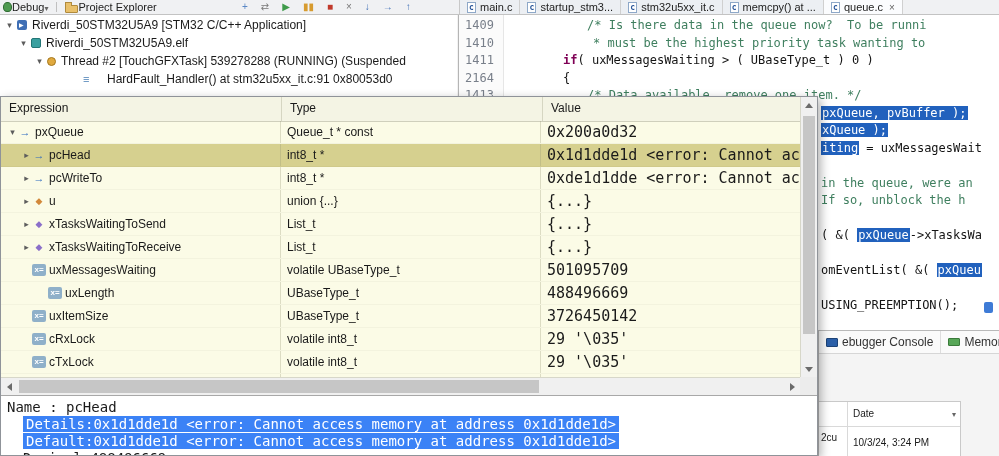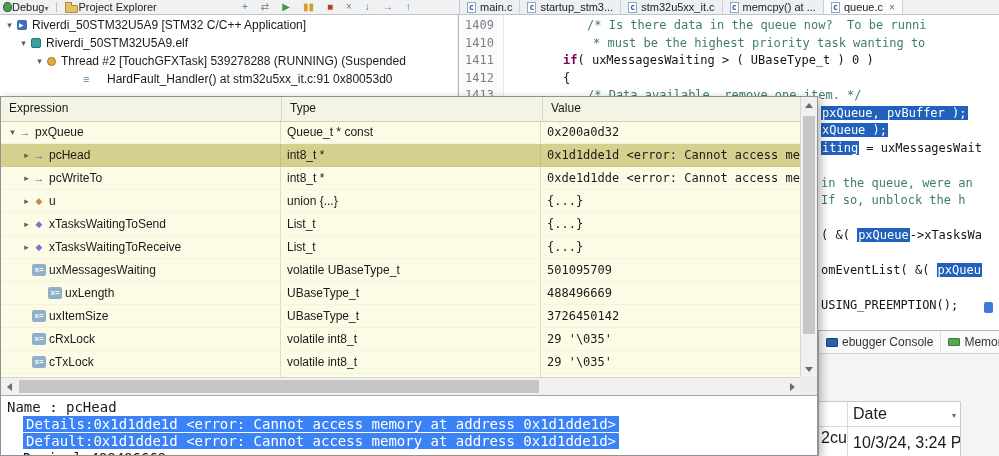--- a/index.html
+++ b/index.html
@@ -203,7 +203,7 @@
   <div class="ed-line" style="top: 2px;"><span class="lnum">1409</span><span class="codespan" style="left: 128px;"><span class="seg-comment">/* Is there data in the queue now?  To be runni</span></span></div>
       <div class="ed-line" style="top: 19.5px;"><span class="lnum">1410</span><span class="codespan" style="left: 134px;"><span class="seg-comment">* must be the highest priority task wanting to</span></span></div>
       <div class="ed-line" style="top: 37px;"><span class="lnum">1411</span><span class="codespan" style="left: 104px;"><span class="seg-keyword">if</span><span class="seg-plain">( uxMessagesWaiting &gt; ( UBaseType_t ) 0 )</span></span></div>
-      <div class="ed-line" style="top: 54.5px;"><span class="lnum">1412</span><span class="codespan" style="left: 104px;"><span class="seg-plain">{</span></span></div>
+      <div class="ed-line" style="top: 54.5px;"><span class="lnum">2164</span><span class="codespan" style="left: 104px;"><span class="seg-plain">{</span></span></div>
       <div class="ed-line" style="top: 72px;"><span class="lnum">1413</span><span class="codespan" style="left: 128px;"><span class="seg-comment">/* Data available, remove one item. */</span></span></div>
       <div class="ed-line strip" style="top: 89.5px;"><span class="codespan"><span class="seg-sel">pxQueue, pvBuffer );</span></span></div>
       <div class="ed-line strip" style="top: 107px;"><span class="codespan"><span class="seg-sel">xQueue );</span></span></div>

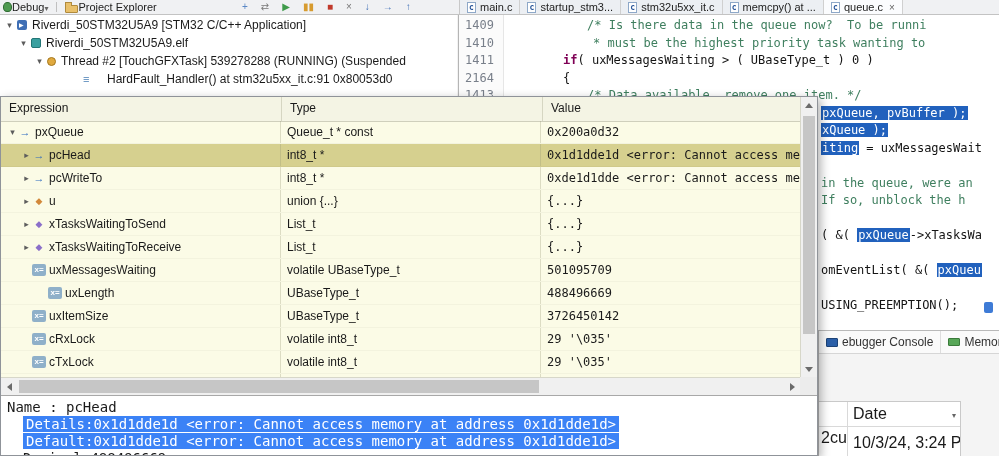--- a/index.html
+++ b/index.html
@@ -87,7 +87,7 @@
   .xc{line-height:22px;white-space:nowrap;overflow:hidden;box-sizing:border-box;border-right:1px solid rgba(150,150,115,.30);}
   .xc-exp{width:280px;display:flex;align-items:center;}
   .xc-type{width:260px;padding-left:6px;}
-  .xc-val{flex:1;padding-left:6px;border-right:none;font-family:"DejaVu Sans Mono",monospace;font-size:12px;}
+  .xc-val{flex:1;padding-left:6px;border-right:none;font-family:"DejaVu Sans Mono",monospace;font-size:15px;}
   .vicon{display:inline-flex;width:14px;height:12px;align-items:center;justify-content:center;margin-right:3px;}
   .vicon-pointer::before{content:"→";color:#2f6bc0;font-weight:bold;font-size:11px;}
   .vicon-struct::before{content:"◆";color:#8b6fc9;font-size:9px;}

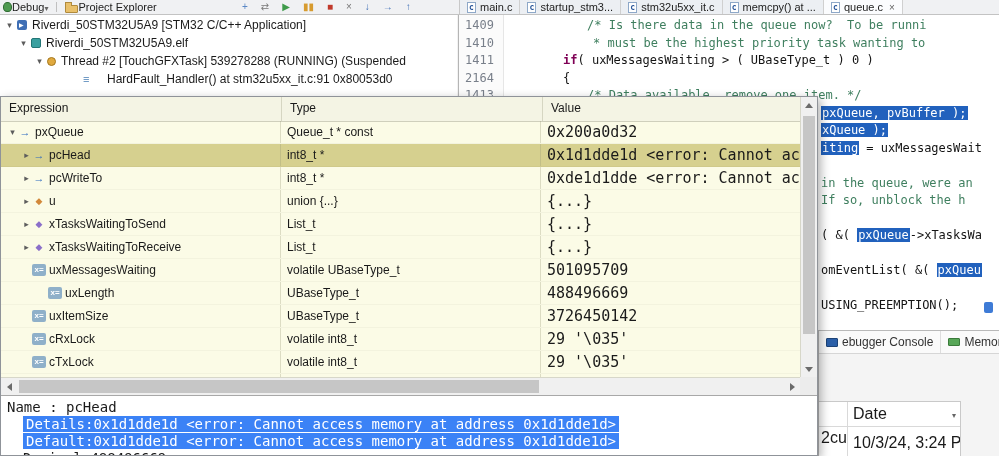--- a/index.html
+++ b/index.html
@@ -63,7 +63,7 @@
   .console-icon{display:inline-block;width:12px;height:9px;background:#2b5fa8;border:1px solid #1d4377;border-radius:1px;box-sizing:border-box;}
   .memory-icon{display:inline-block;width:12px;height:8px;background:#57a657;border:1px solid #3a7a3a;border-radius:1px;box-sizing:border-box;}
   #console-table{position:absolute;left:0;top:70px;width:142px;height:56px;background:#fff;
-                 border:1px solid #c9c9c9;border-left:none;box-sizing:border-box;font-size:16px;}
+                 border:1px solid #c9c9c9;border-left:none;box-sizing:border-box;font-size:10px;}
   .mt-head{display:flex;height:24px;border-bottom:1px solid #d9d9d9;}
   .mt-row{display:flex;height:31px;}
   .mt-c1{width:26px;border-right:1px solid #d9d9d9;padding:0 0 0 2px;line-height:24px;overflow:hidden;white-space:nowrap;}

